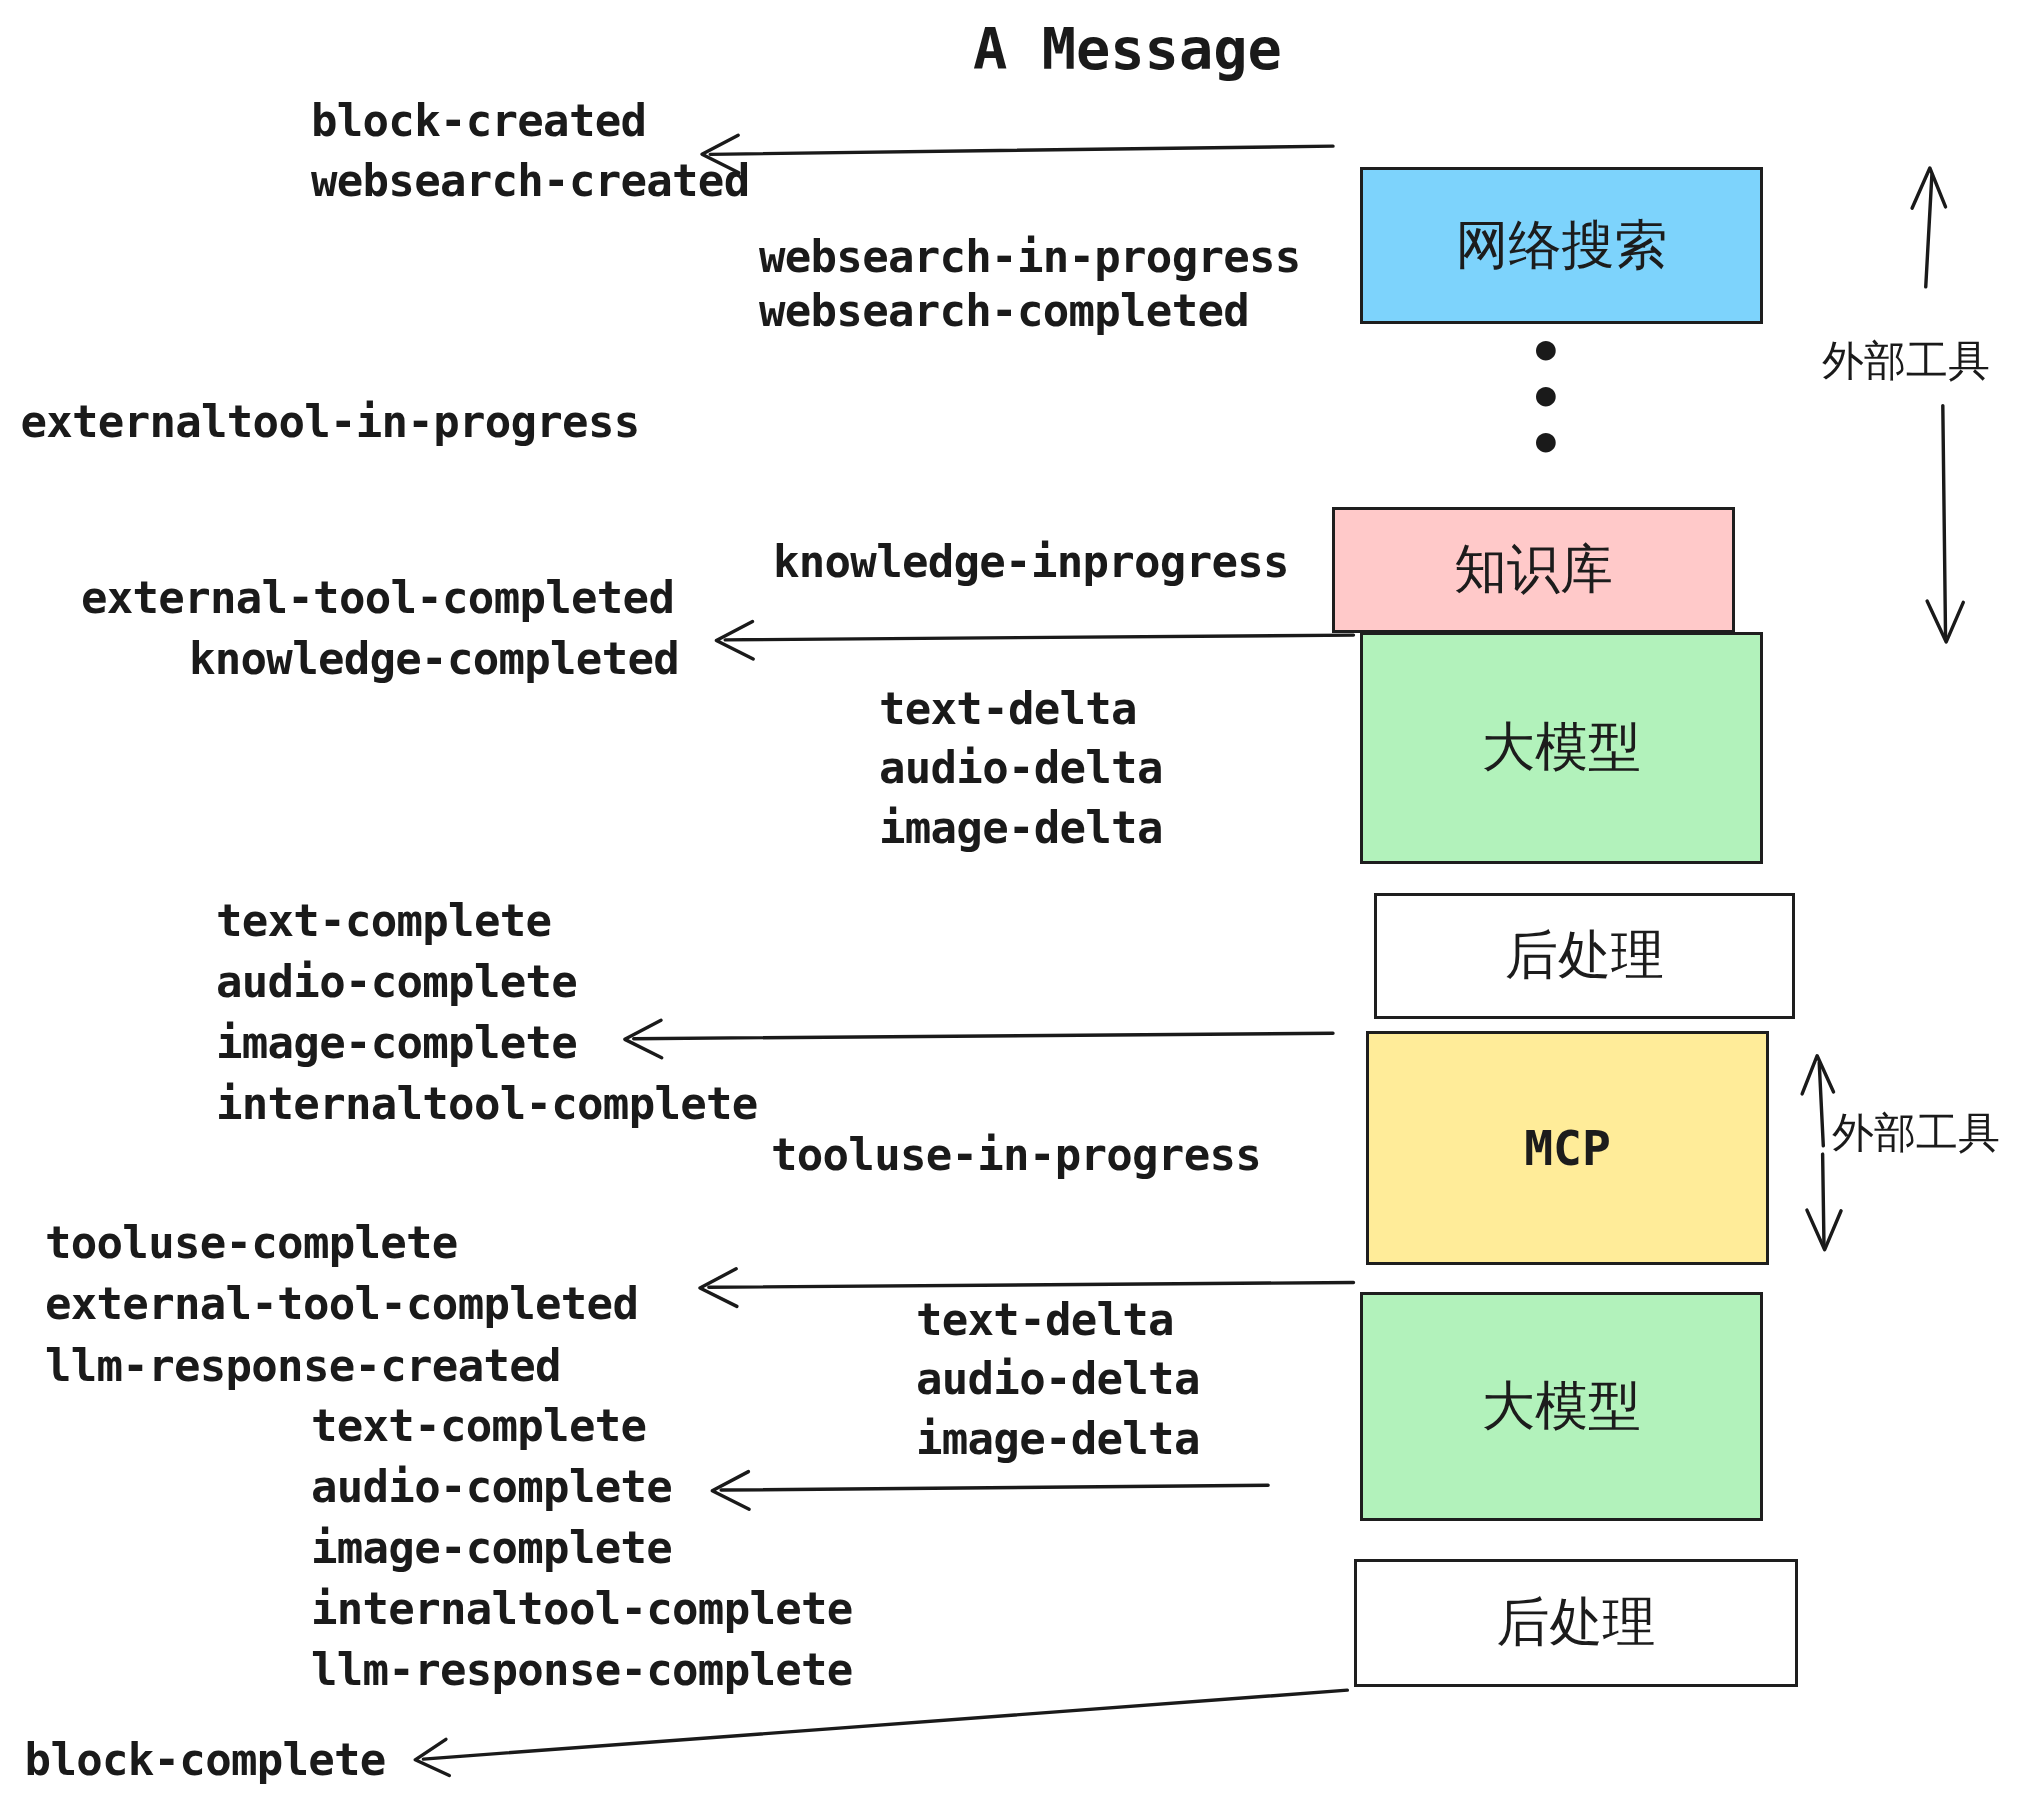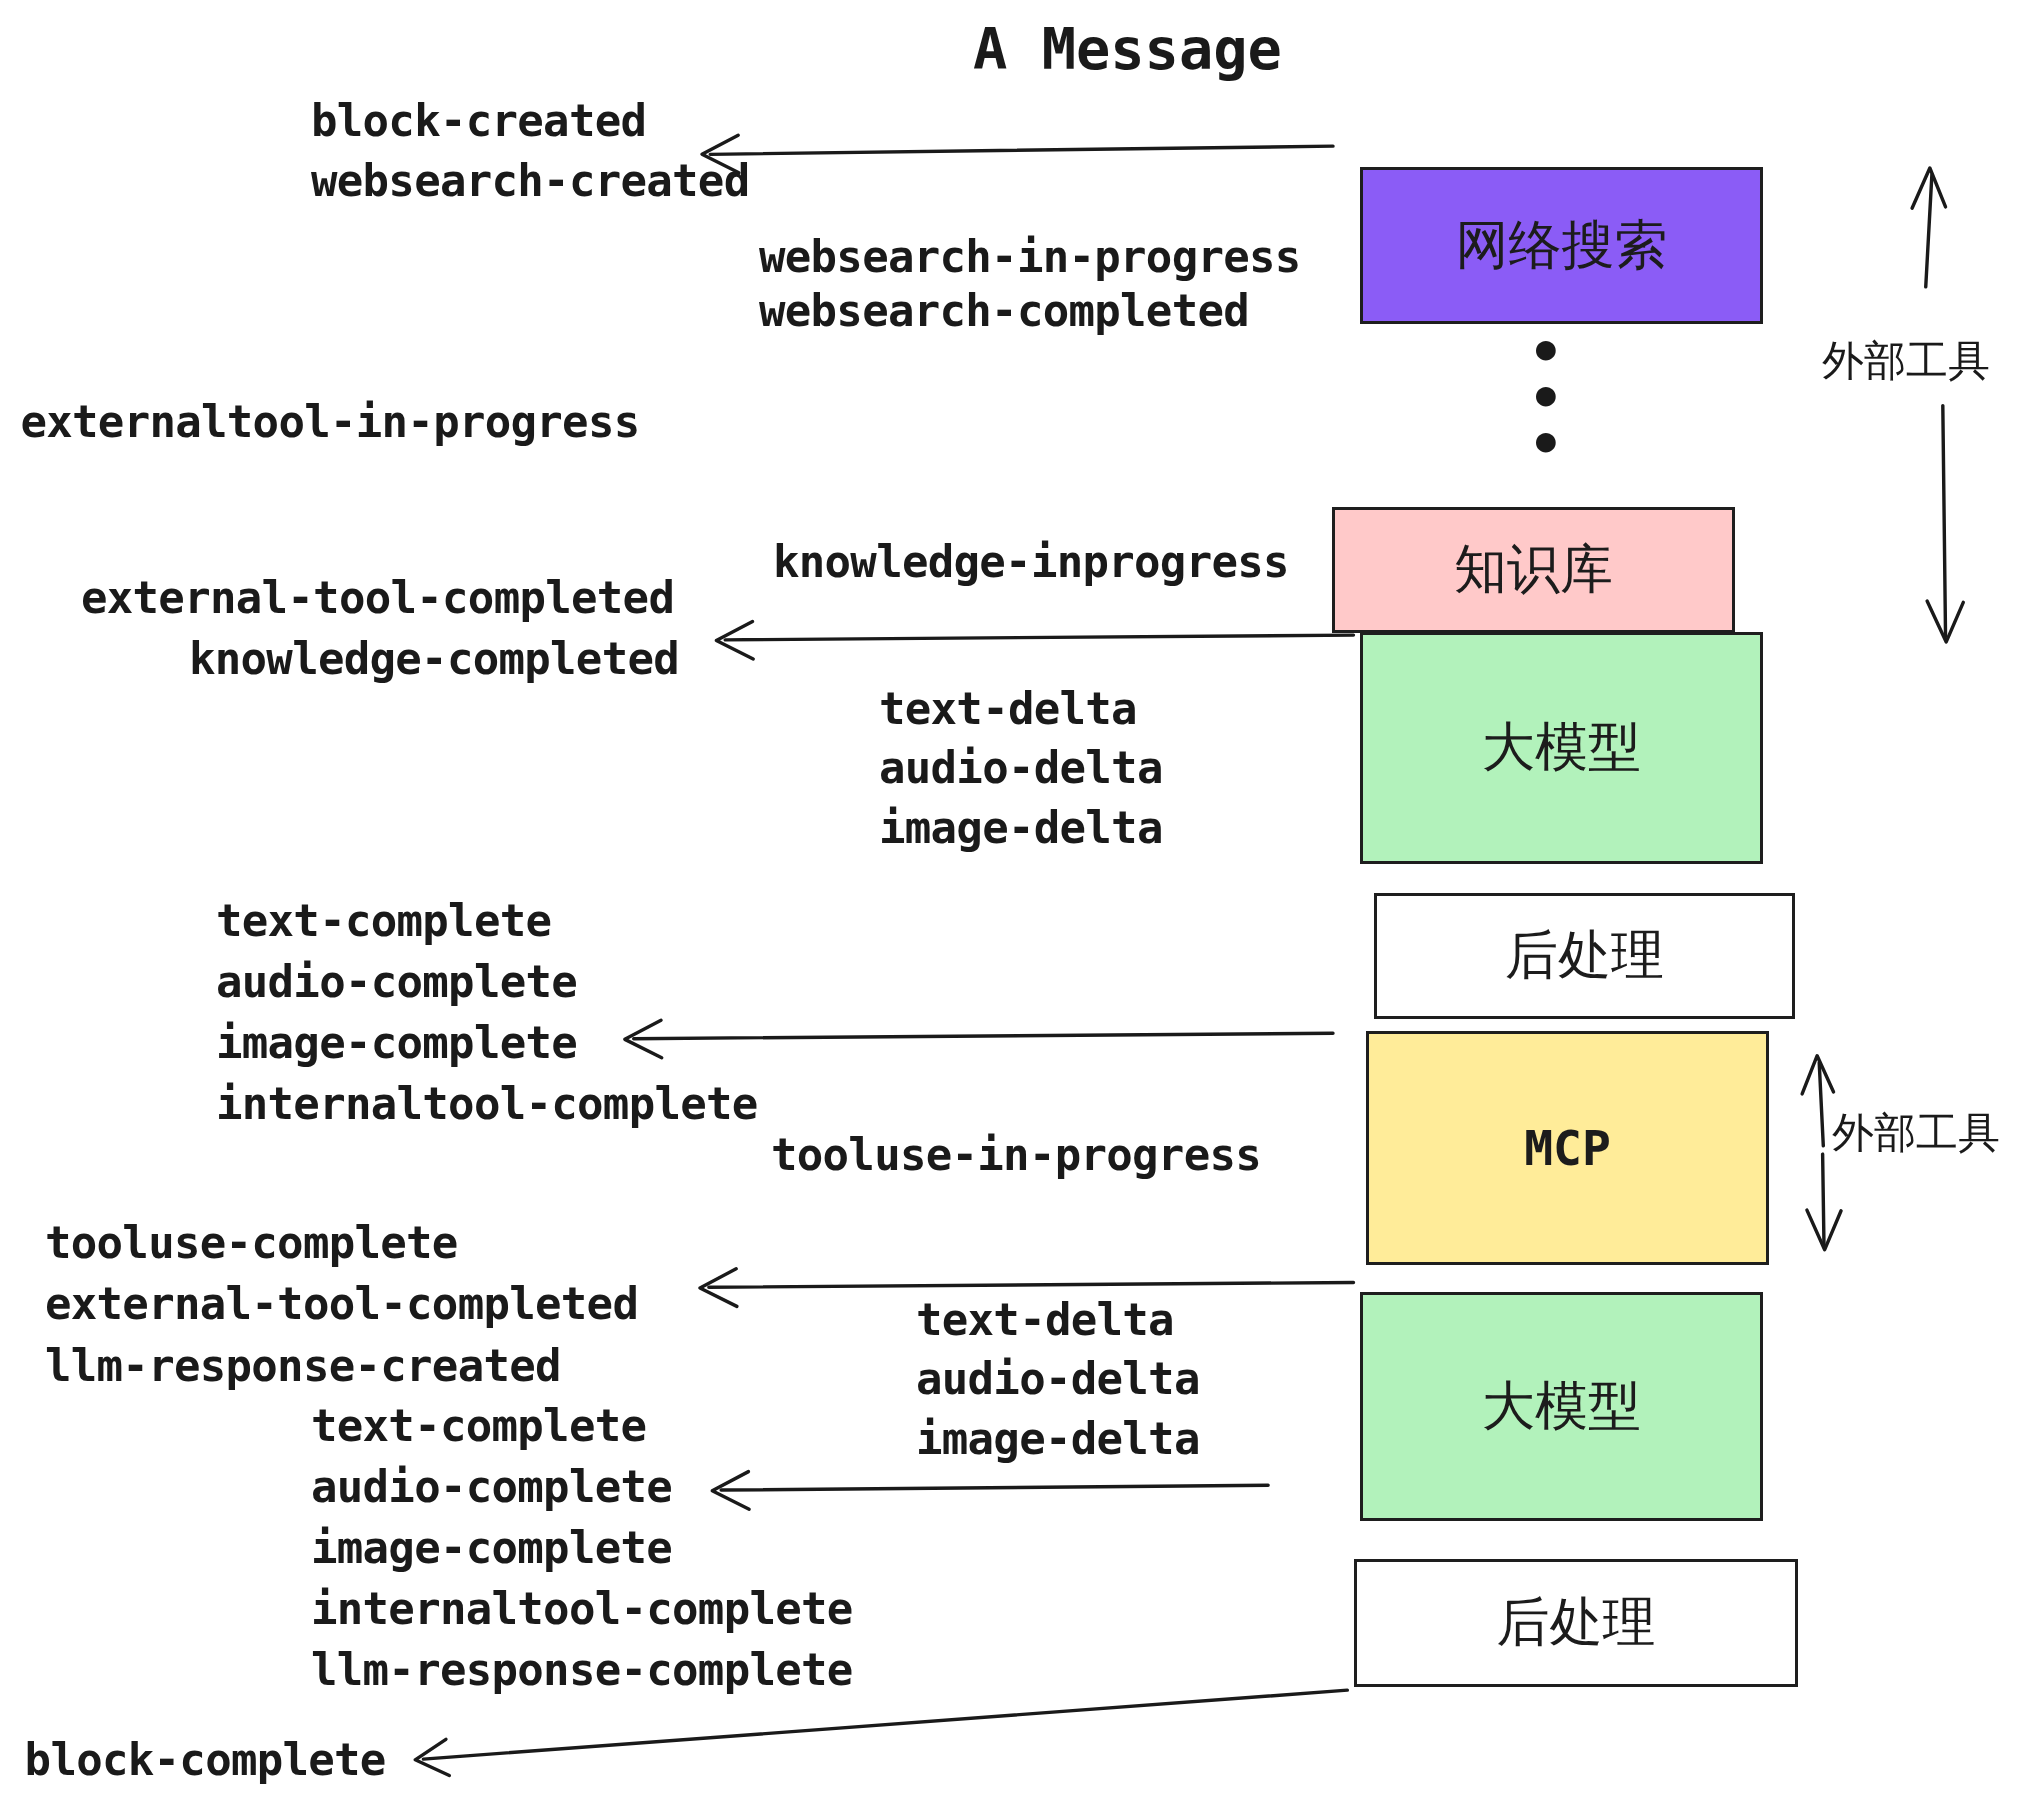--- a/index.html
+++ b/index.html
@@ -91,7 +91,7 @@
 
   <div class="title">A Message</div>
 
-  <div class="box" style="left:1360px;top:167px;width:397px;height:151px;background:#8b5cf6;">
+  <div class="box" style="left:1360px;top:167px;width:397px;height:151px;background:#7dd3fc;">
     <span>网络搜索</span>
   </div>
 

